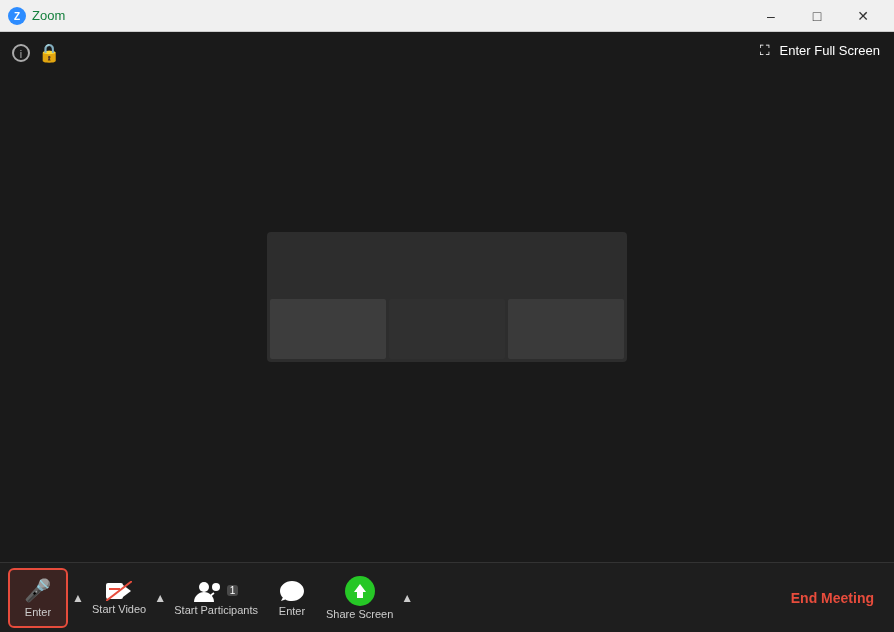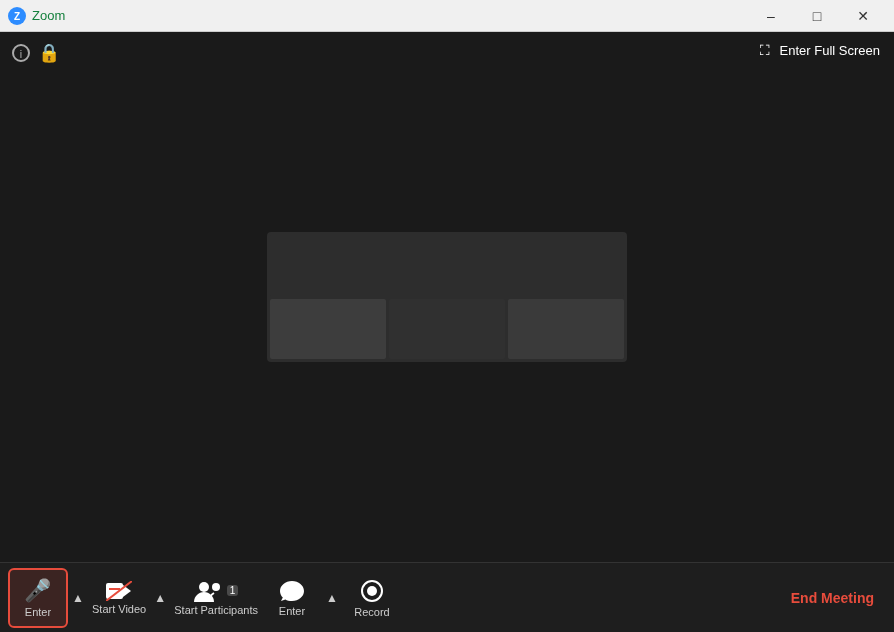--- a/index.html
+++ b/index.html
@@ -313,6 +313,16 @@
     <span class="label">Enter</span>
   </div>
 
+  <div class="toolbar-item">
+    <div class="icon-area">
+      <div class="share-screen-icon-bg">
+        <svg width="18" height="18" viewBox="0 0 18 18" fill="white">
+          <polygon points="9,2 15,10 12,10 12,16 6,16 6,10 3,10" fill="white"></polygon>
+        </svg>
+      </div>
+    </div>
+    <span class="label">Share Screen</span>
+  </div>
 
   <div class="arrow-btn">
     <span style="font-size:12px; color:#ccc;">▲</span>

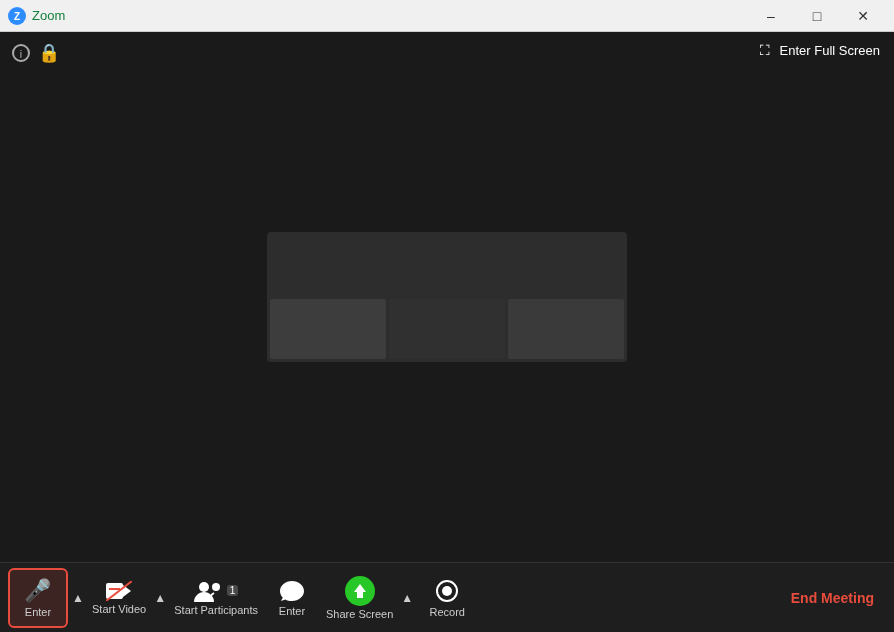--- a/index.html
+++ b/index.html
@@ -328,15 +328,6 @@
     <span style="font-size:12px; color:#ccc;">▲</span>
   </div>
 
-  <div class="toolbar-item">
-    <div class="icon-area">
-      <svg width="26" height="26" viewBox="0 0 26 26" fill="none">
-        <circle cx="13" cy="13" r="10" stroke="white" stroke-width="2" fill="none"></circle>
-        <circle cx="13" cy="13" r="5" fill="white"></circle>
-      </svg>
-    </div>
-    <span class="label">Record</span>
-  </div>
 
 
   <div class="end-meeting-btn">

